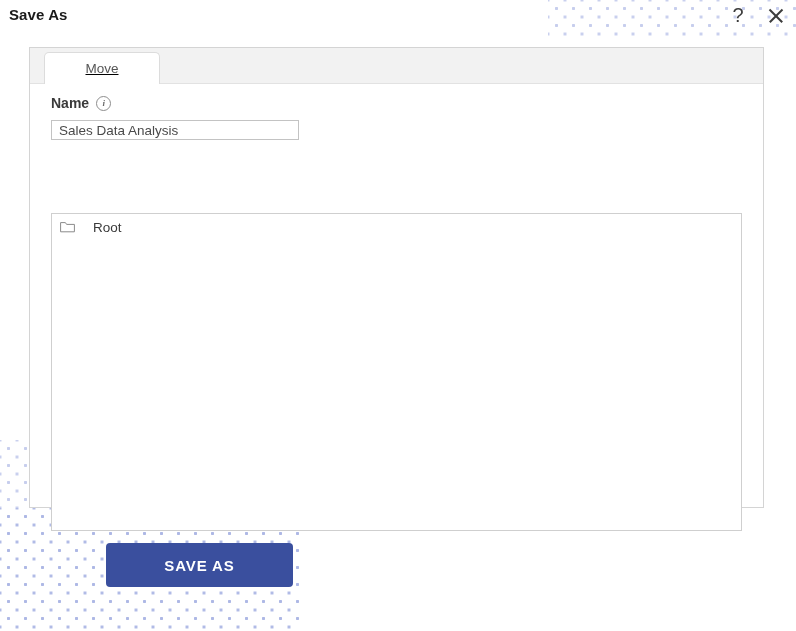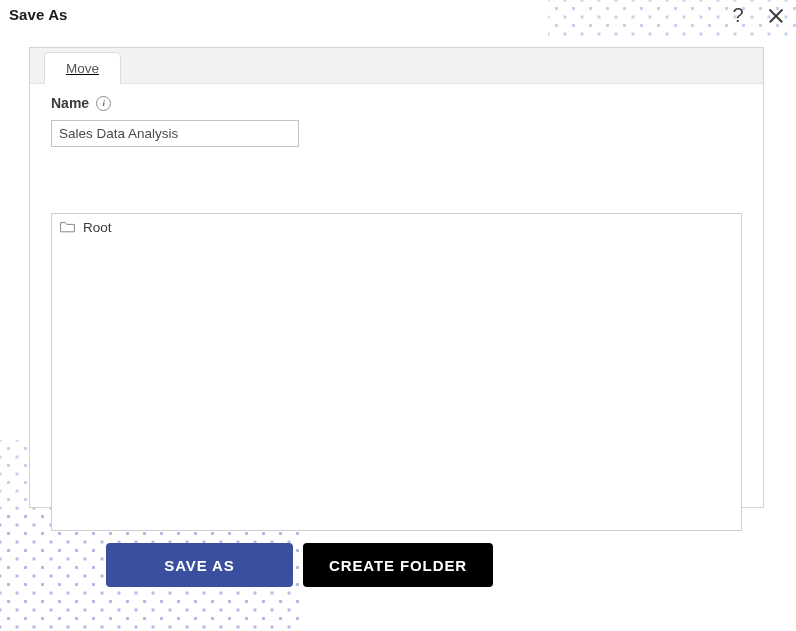--- a/index.html
+++ b/index.html
@@ -127,7 +127,7 @@
     position: absolute;
     left: 14px;
     top: 4px;
-    width: 77px;
+    width: 116px;
     height: 32px;
     background: #ffffff;
     border: 1px solid #dcdcdc;

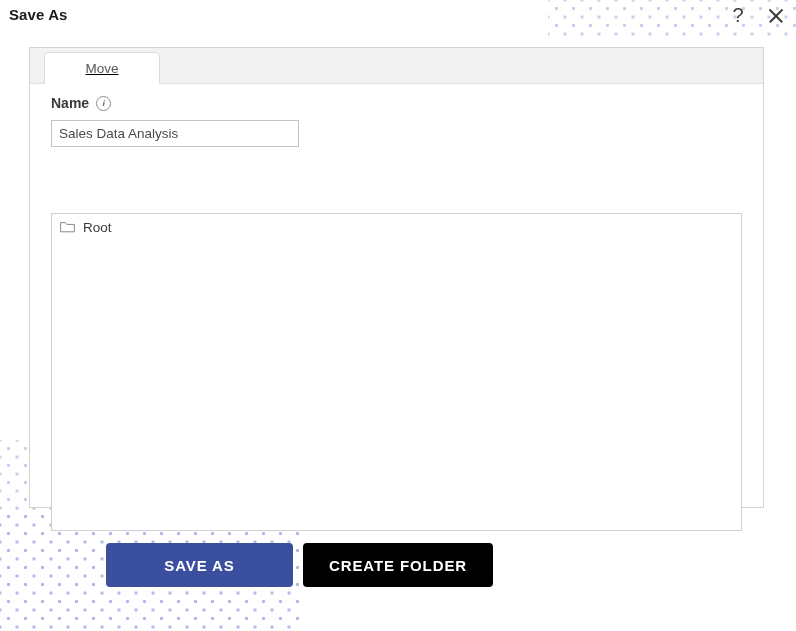--- a/index.html
+++ b/index.html
@@ -185,7 +185,7 @@
     left: 21px;
     top: 36px;
     width: 248px;
-    height: 27px;
+    height: 20px;
     box-sizing: border-box;
     border: 1px solid #c3c3c3;
     background: #ffffff;

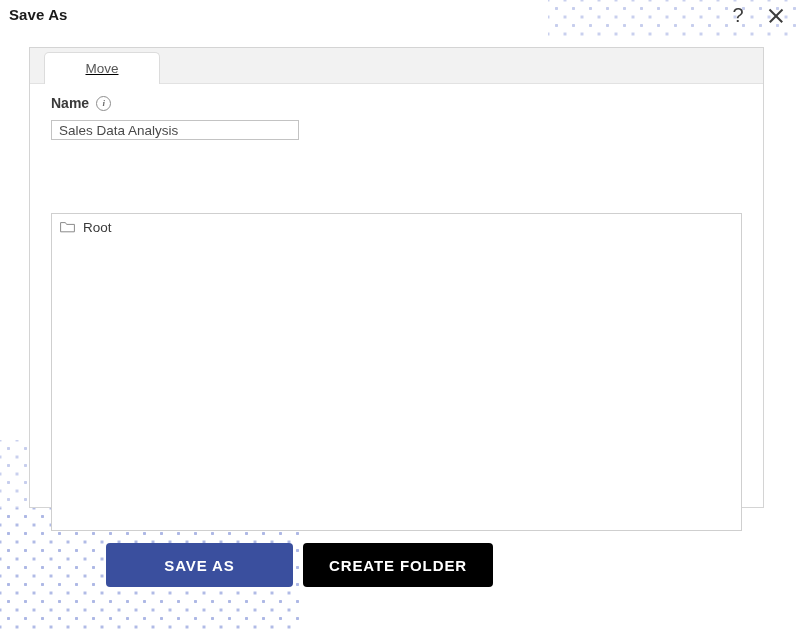--- a/index.html
+++ b/index.html
@@ -211,7 +211,7 @@
   .folder-row {
     display: flex;
     align-items: center;
-    gap: 8px;
+    gap: 18px;
     height: 26px;
     padding: 0 0 0 8px;
     cursor: pointer;

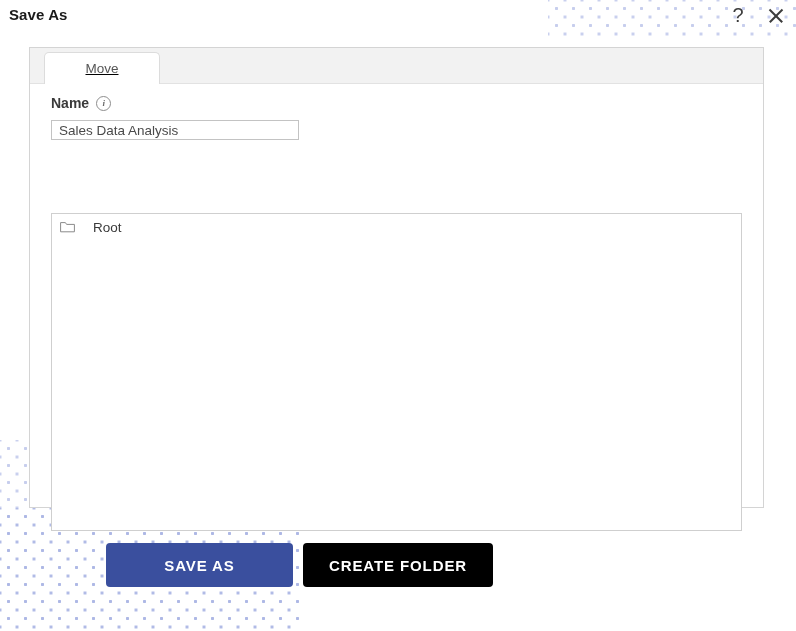--- a/index.html
+++ b/index.html
@@ -304,7 +304,6 @@
 
 <div id="button-bar">
   <button class="btn" id="btn-save-as">SAVE AS</button>
-  <button class="btn" id="btn-create-folder">CREATE FOLDER</button>
 </div>
 
 </body></html>

